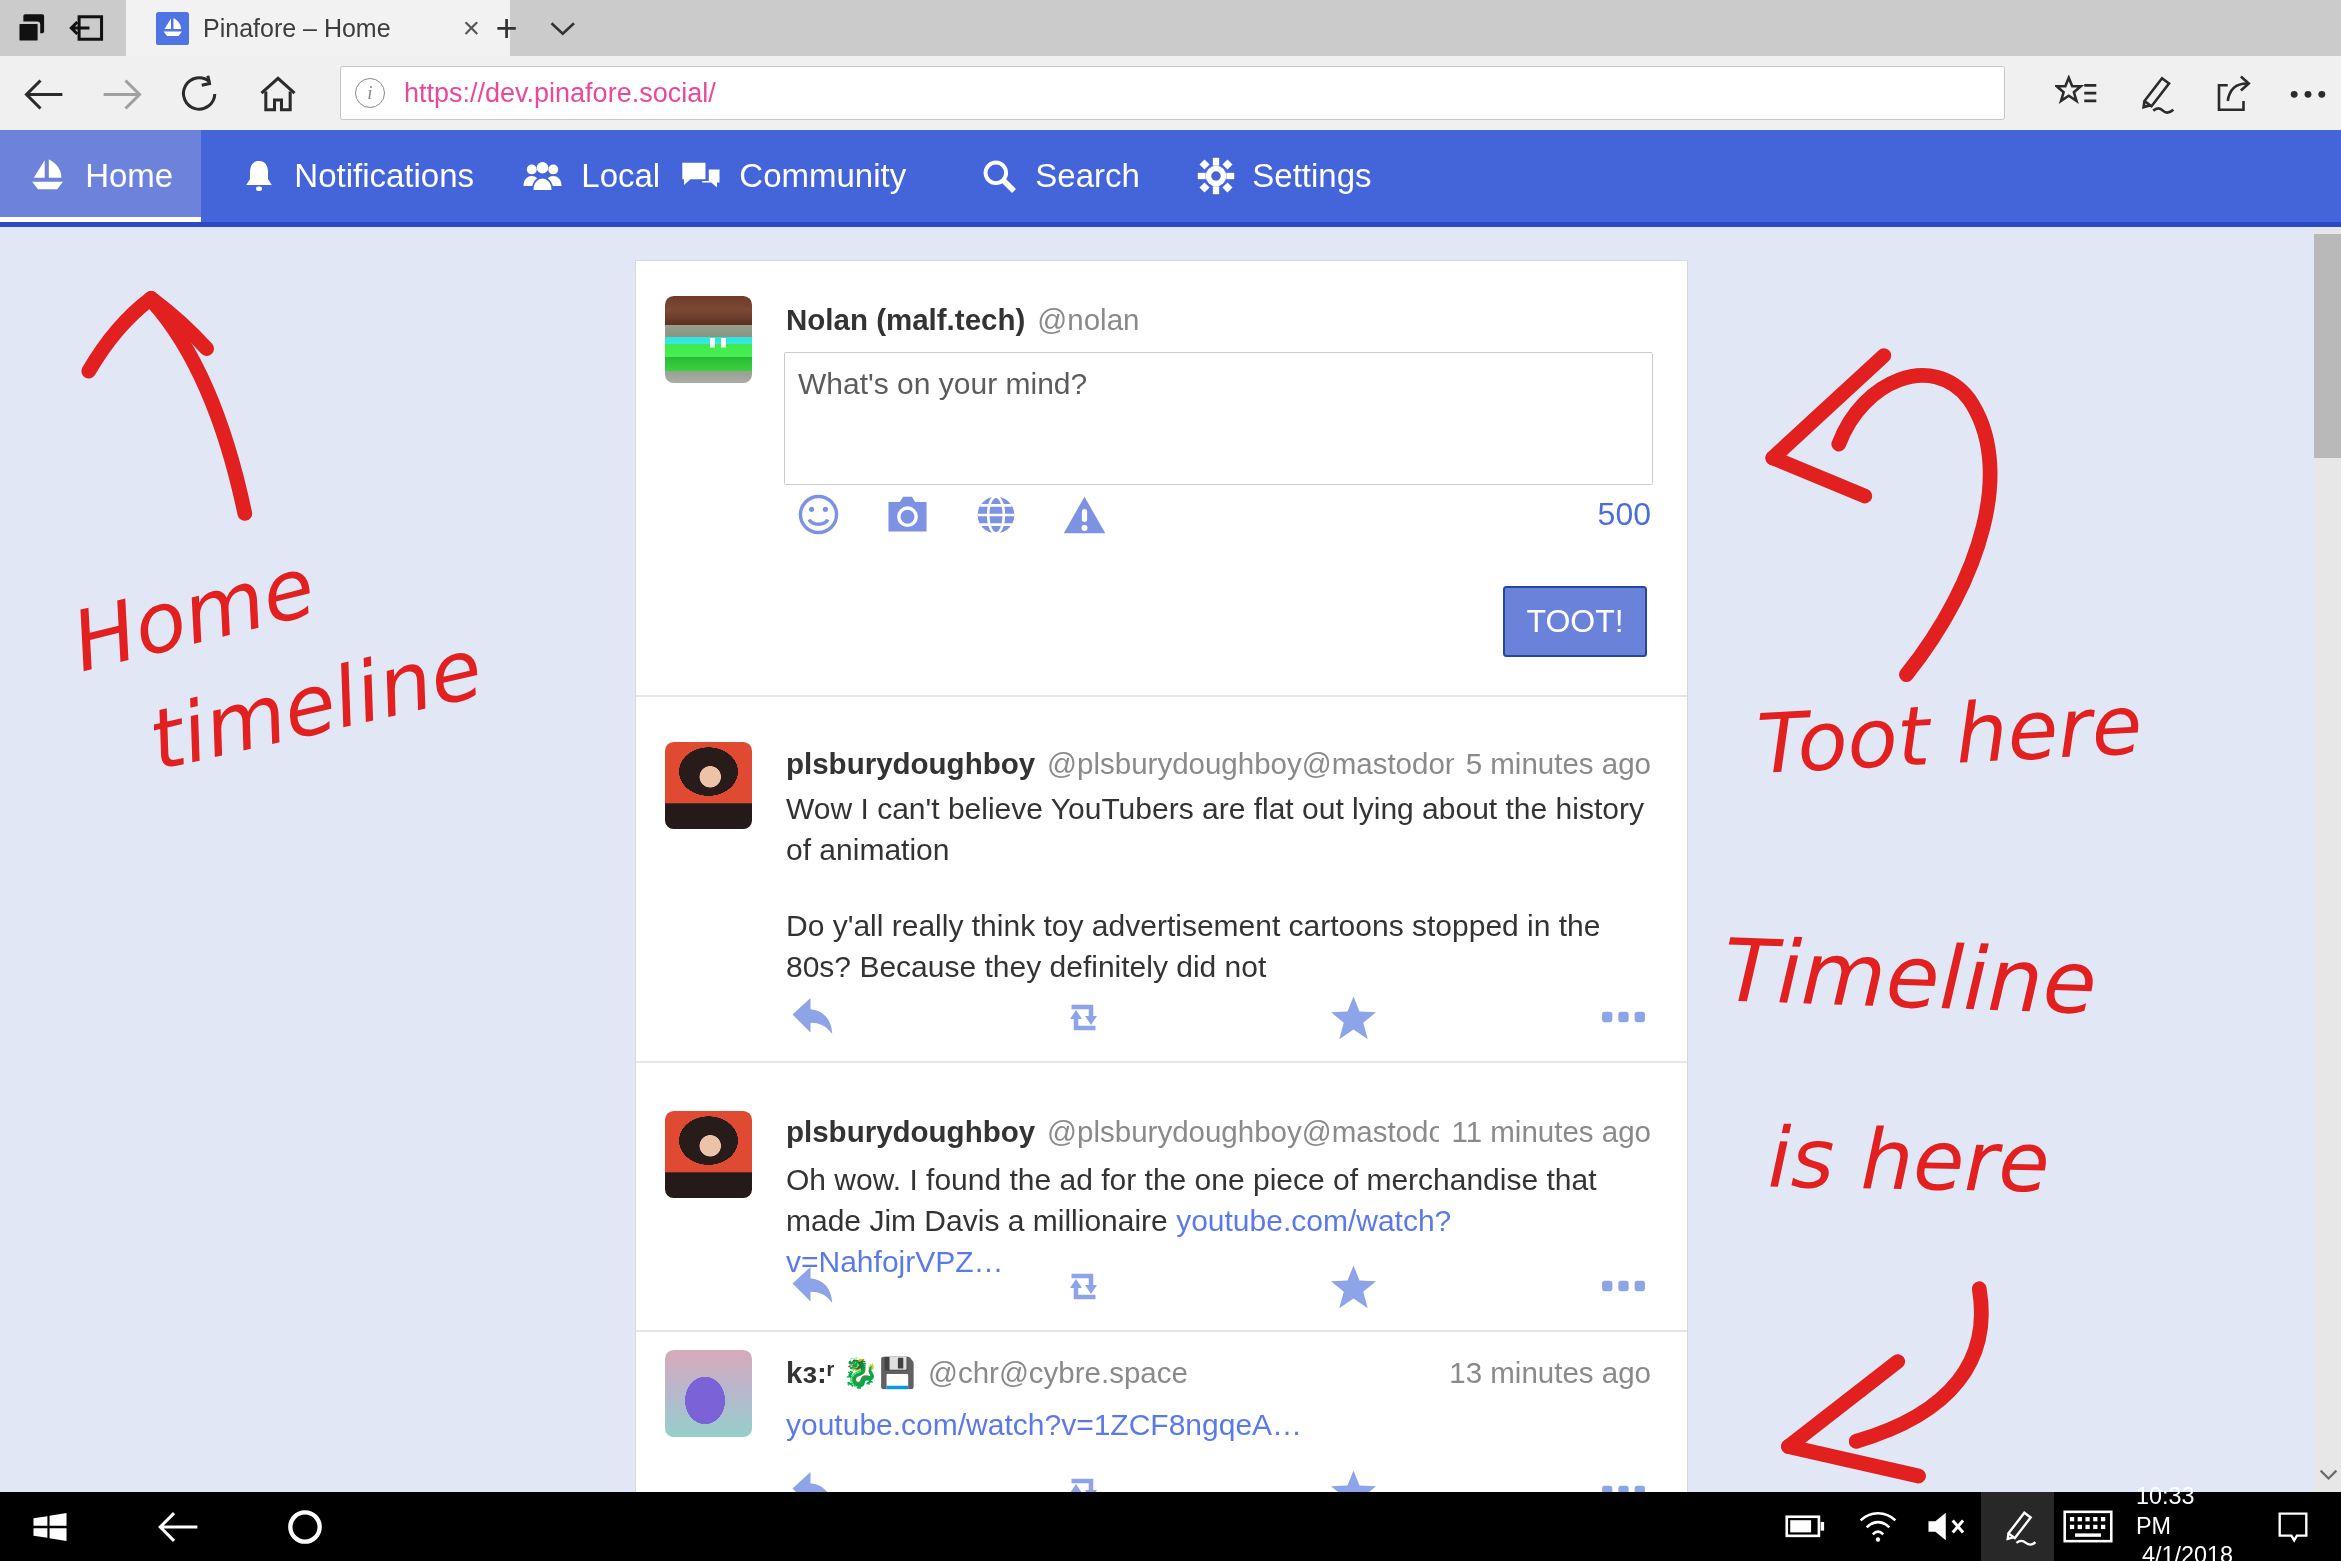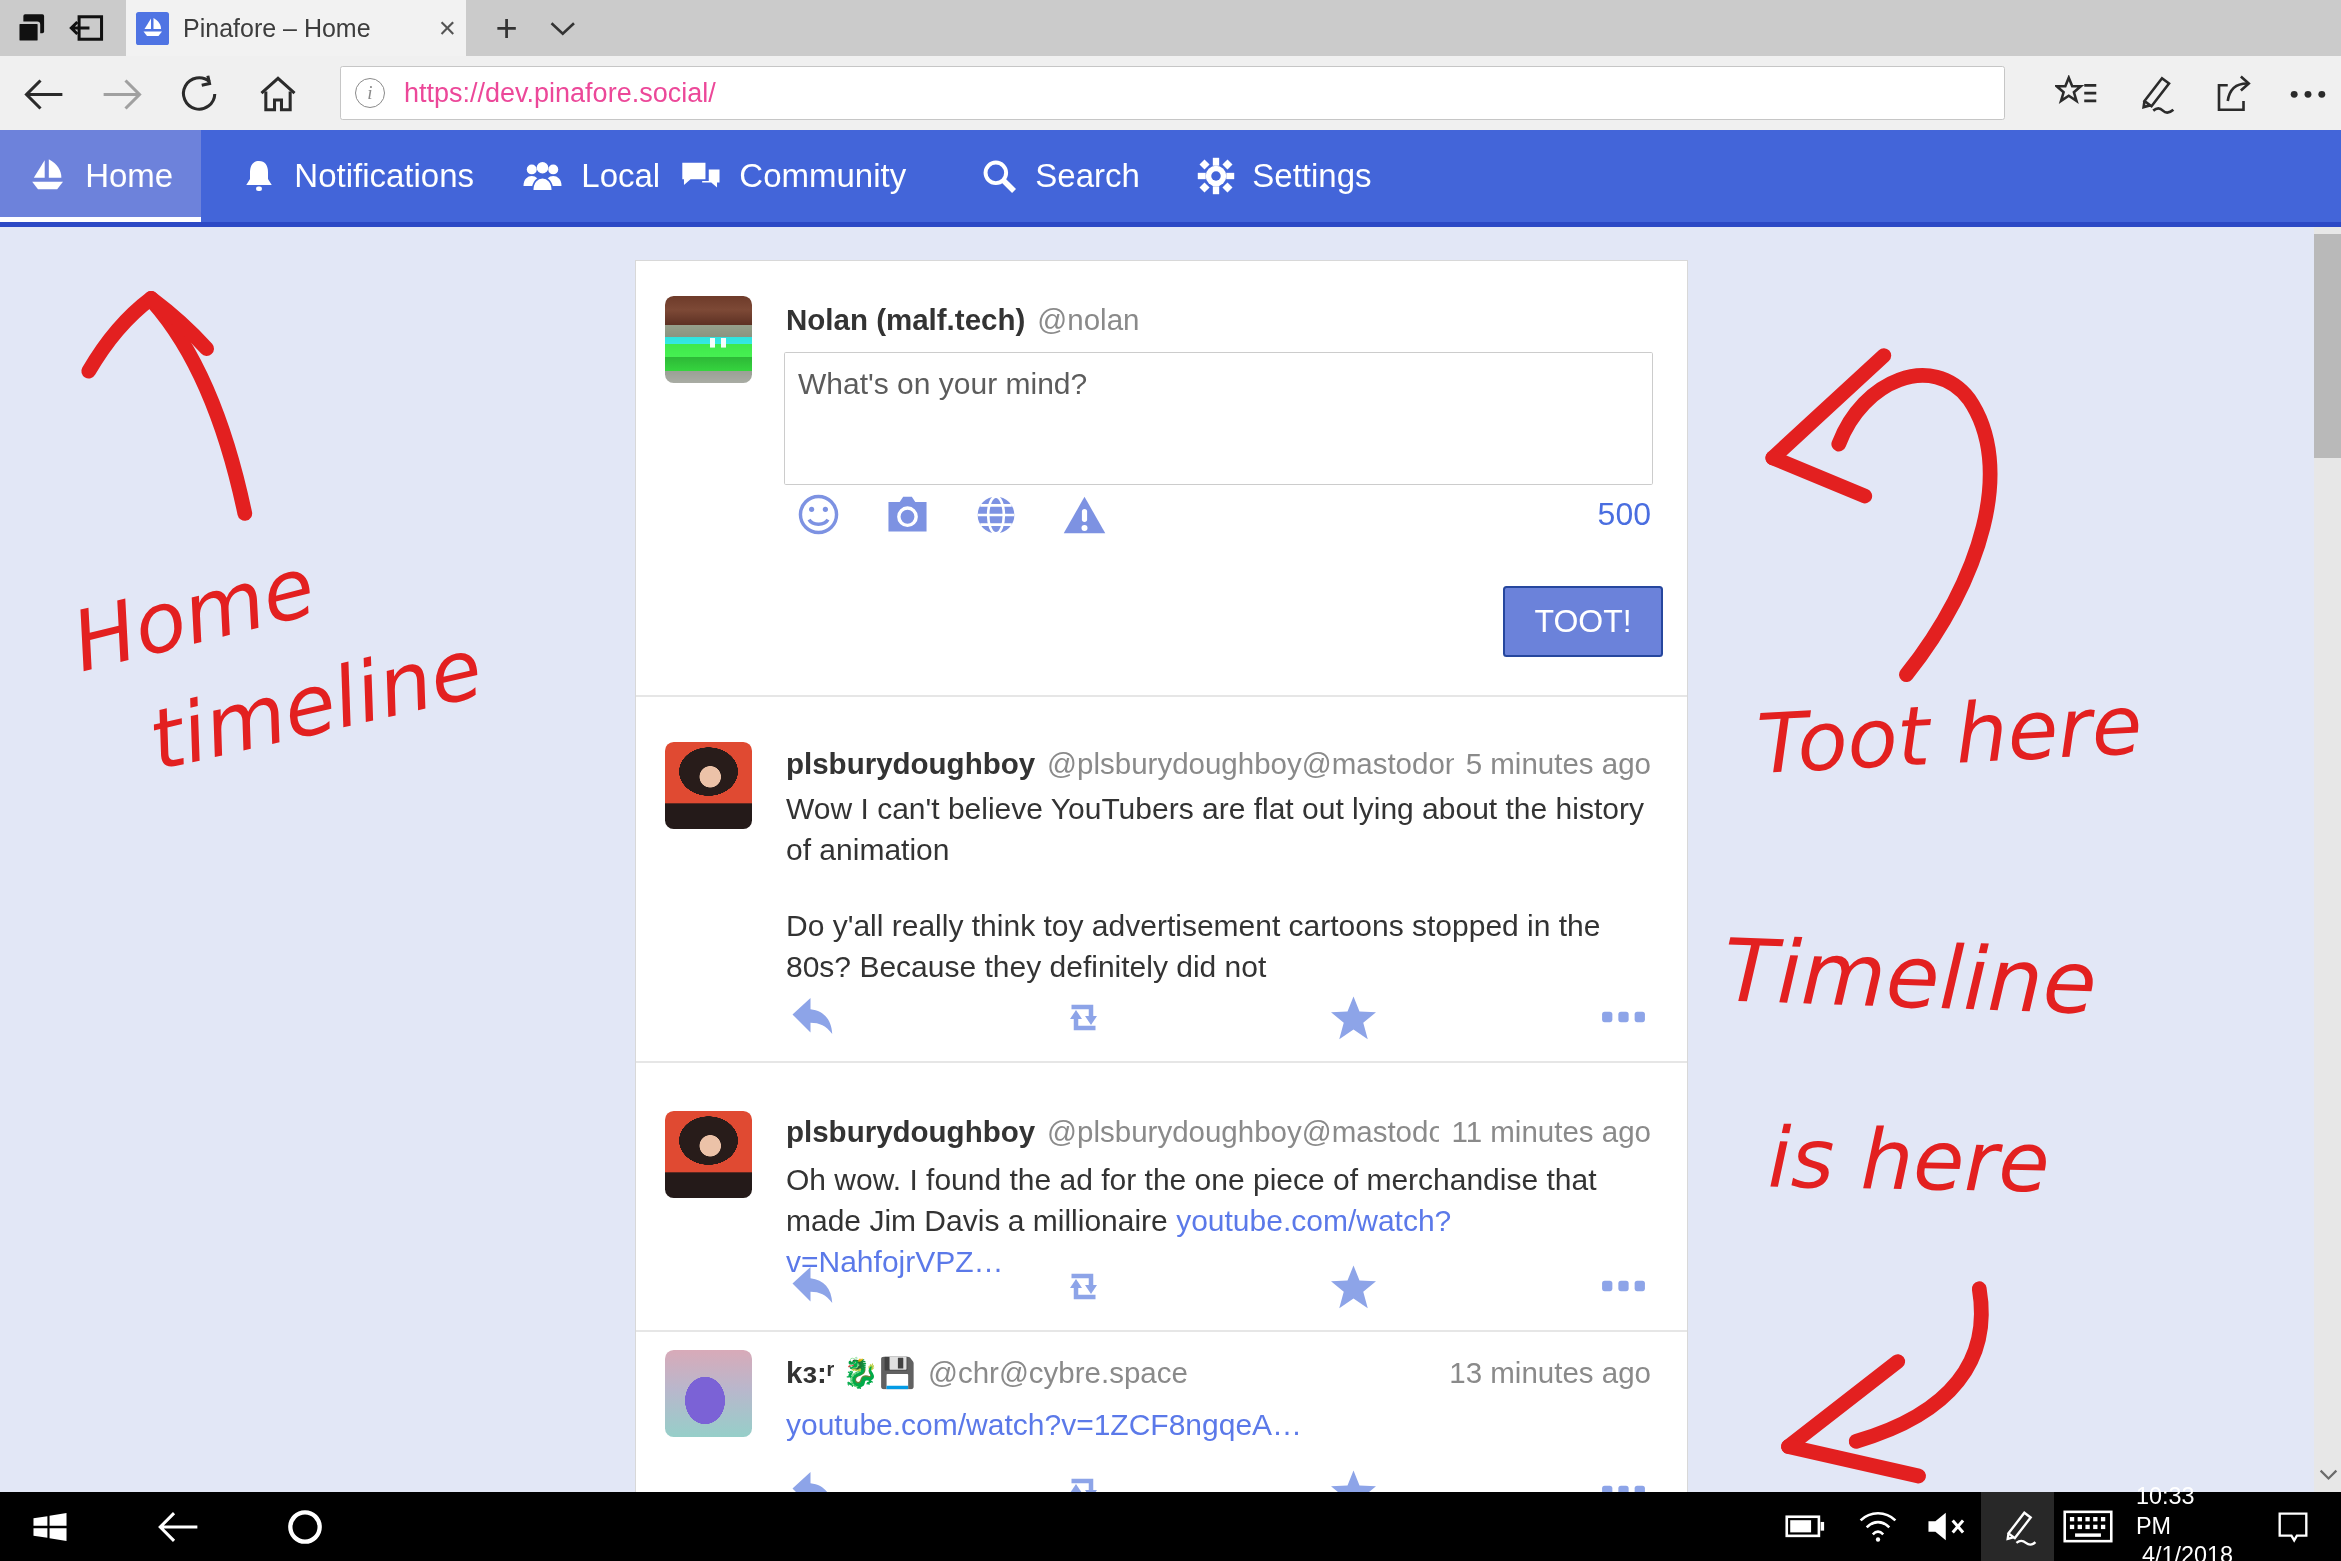--- a/index.html
+++ b/index.html
@@ -10,8 +10,8 @@
   
   .tabbar{position:absolute;left:0;top:0;width:2342px;height:56px;background:#cbcbcb;}
   .tb-btn{position:absolute;top:7px;width:47px;height:42px;display:flex;align-items:center;justify-content:center;}
-  .tab{position:absolute;left:126px;top:0;width:340px;height:56px;background:#f2f2f2;
-       display:flex;align-items:center;padding:0 10px;box-sizing:border-box;}
+  .tab{position:absolute;left:126px;top:0;width:384px;height:56px;background:#f2f2f2;
+       display:flex;align-items:center;padding:0 30px;box-sizing:border-box;}
   .favicon{width:33px;height:33px;background:#4f74e3;border-radius:2.6px;display:flex;align-items:center;justify-content:center;margin-right:14px;}
   .tab-title{font-size:25px;color:#3d3d3d;flex:1;white-space:nowrap;overflow:hidden;}
   .tab-close{font-size:29.5px;color:#555;margin-left:8.7px;line-height:1;}

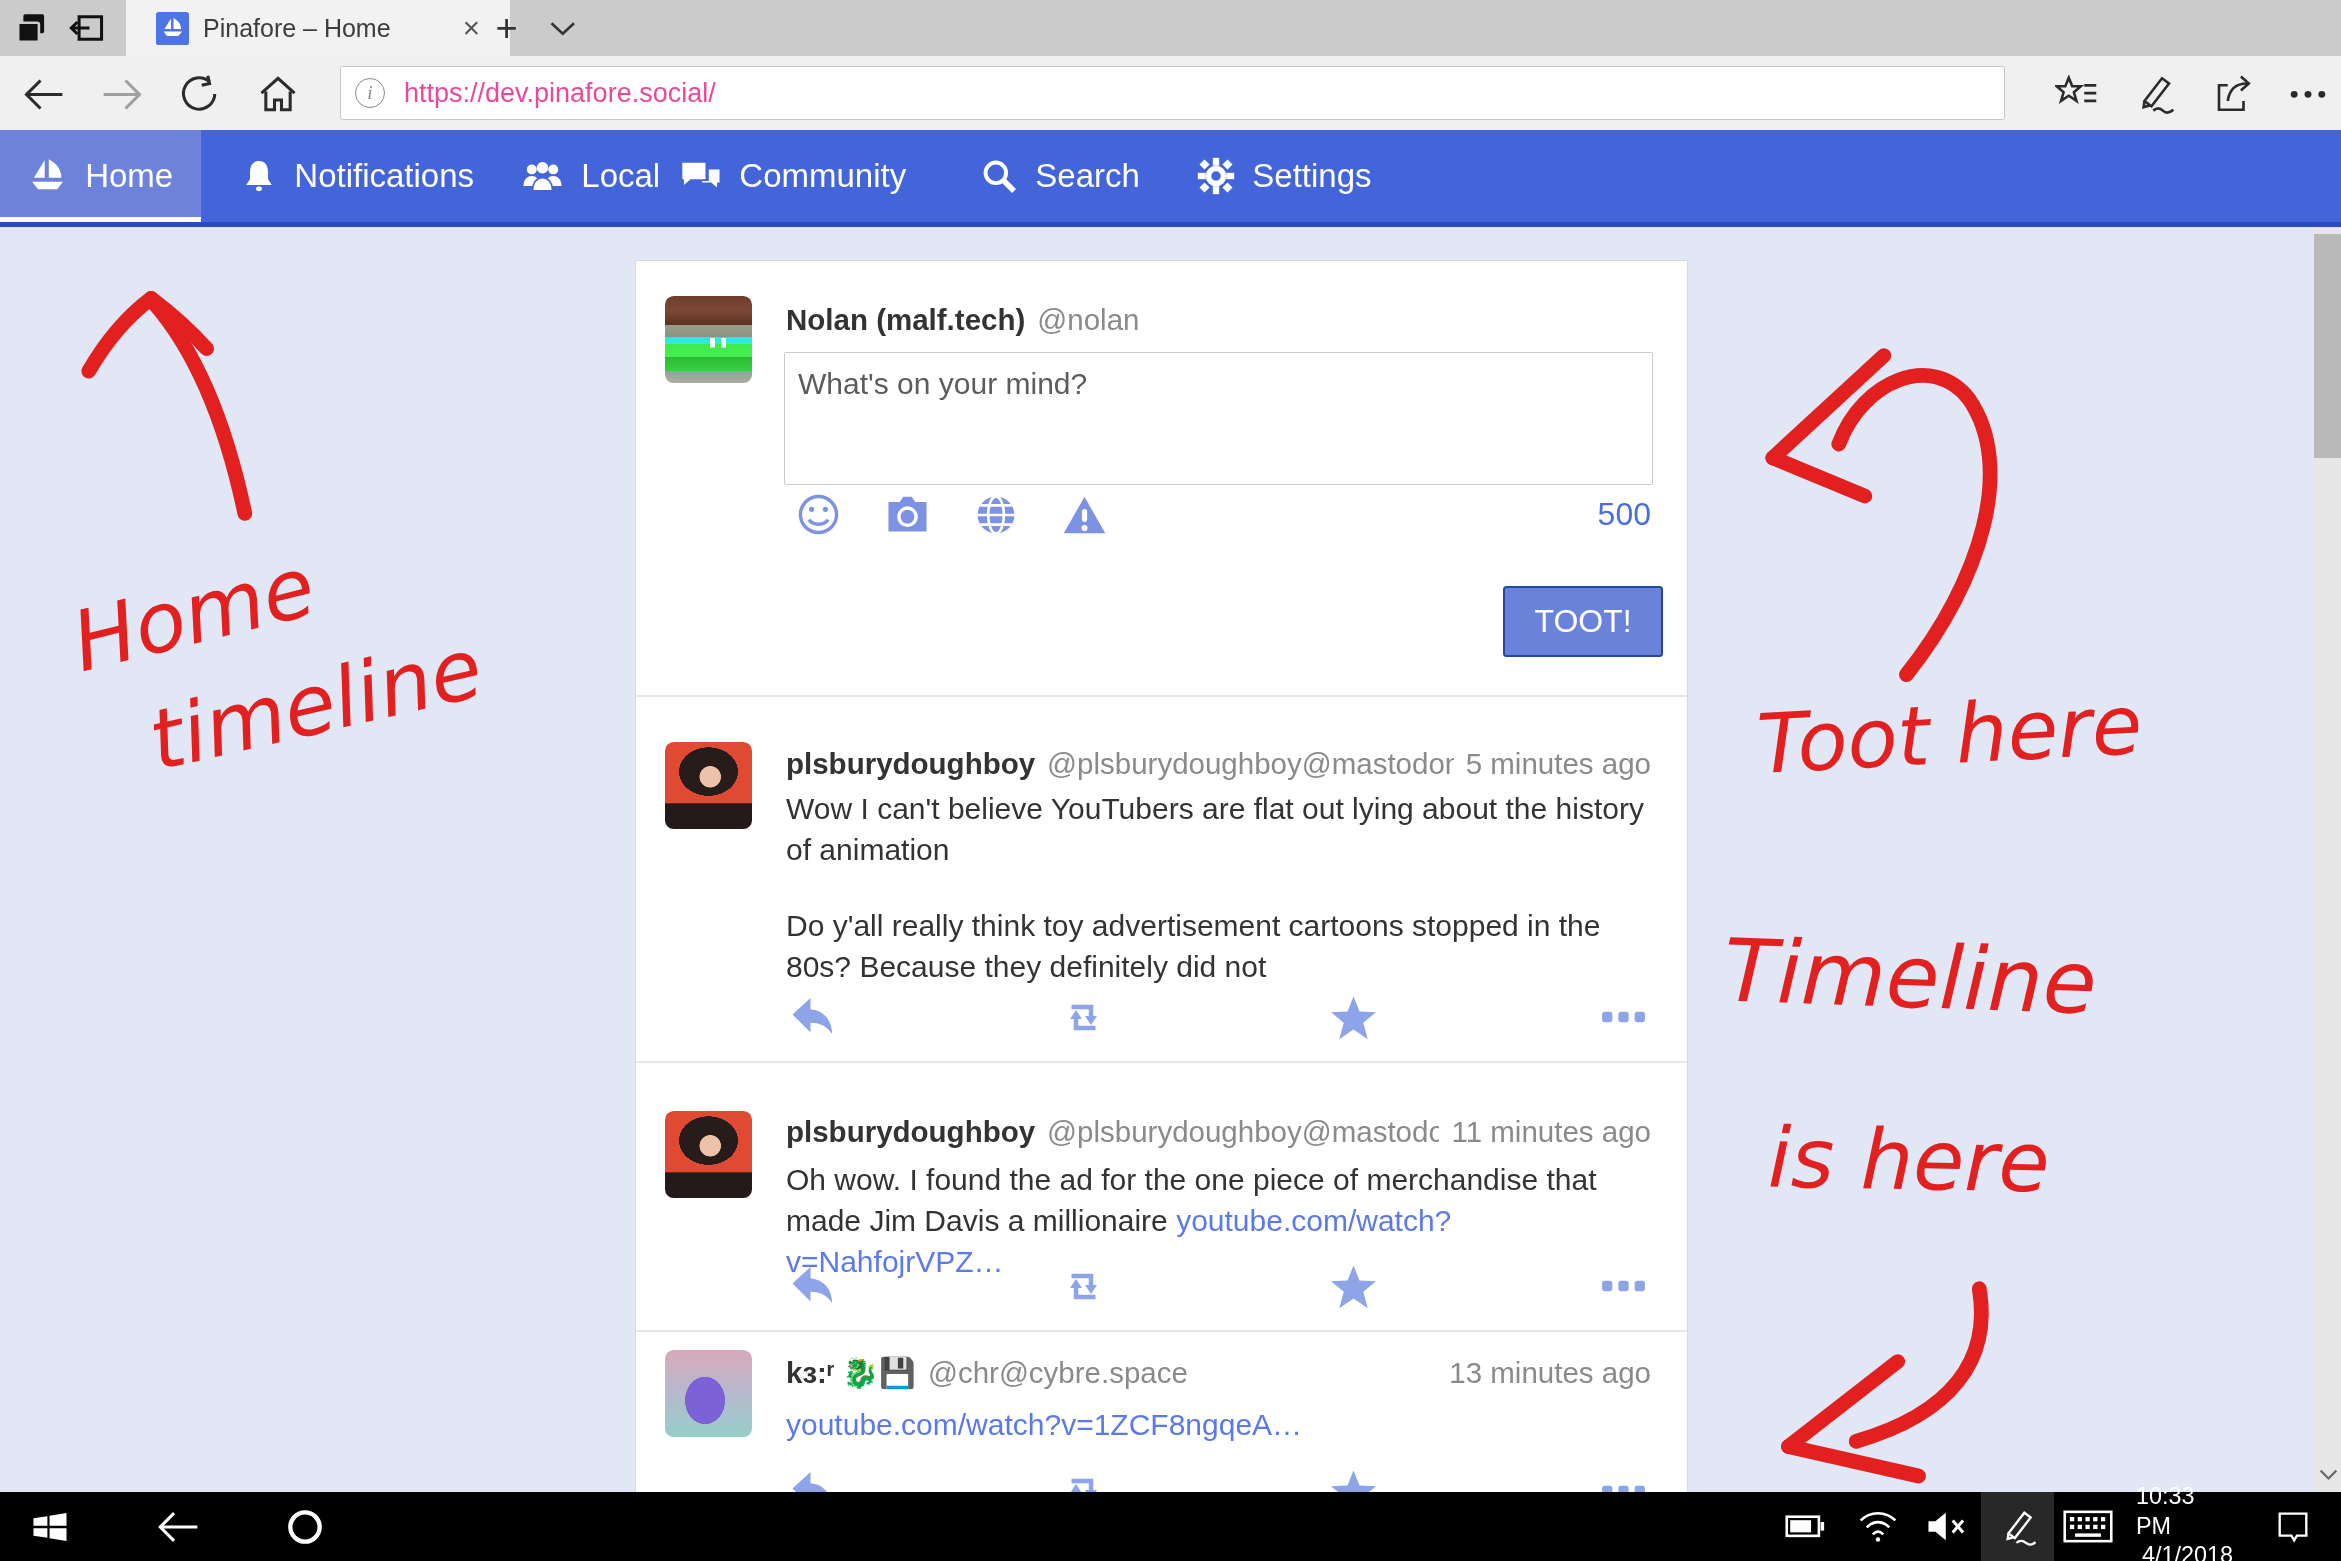--- a/index.html
+++ b/index.html
@@ -60,7 +60,7 @@
   .compose-ta::placeholder{color:#5c5c5c;opacity:1;}
   .cicons{position:absolute;left:161px;top:229px;right:36px;height:49px;display:flex;align-items:center;gap:45px;}
   .charcount{margin-left:auto;font-size:32px;color:#4a6ee0;}
-  .toot-btn{position:absolute;left:867px;top:325px;width:160px;height:71px;background:#6b82da;
+  .toot-btn{position:absolute;left:867px;top:325px;width:144px;height:71px;background:#6b82da;
             border:2.6px solid #26479e;border-radius:3.5px;color:#fff;font-size:32px;
             font-family:"Liberation Sans",sans-serif;display:flex;align-items:center;justify-content:center;}
 

